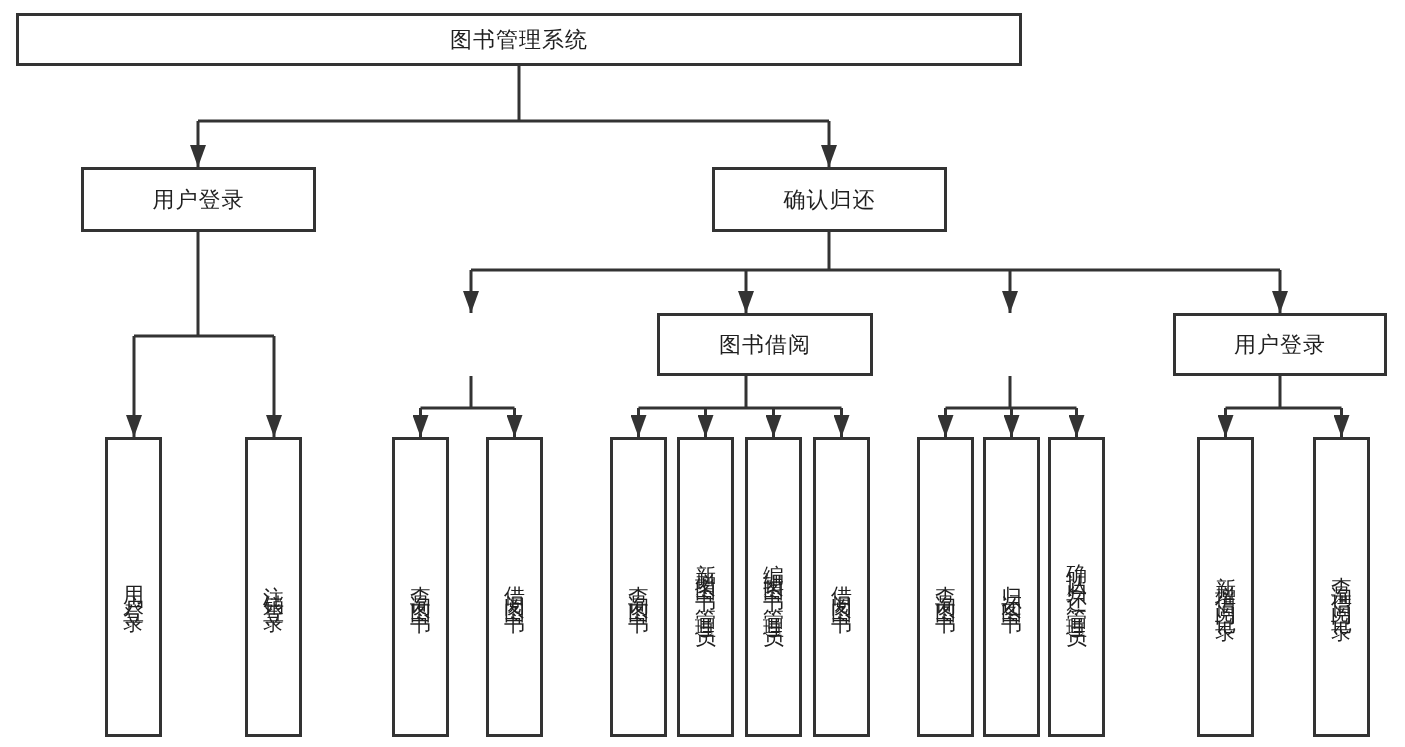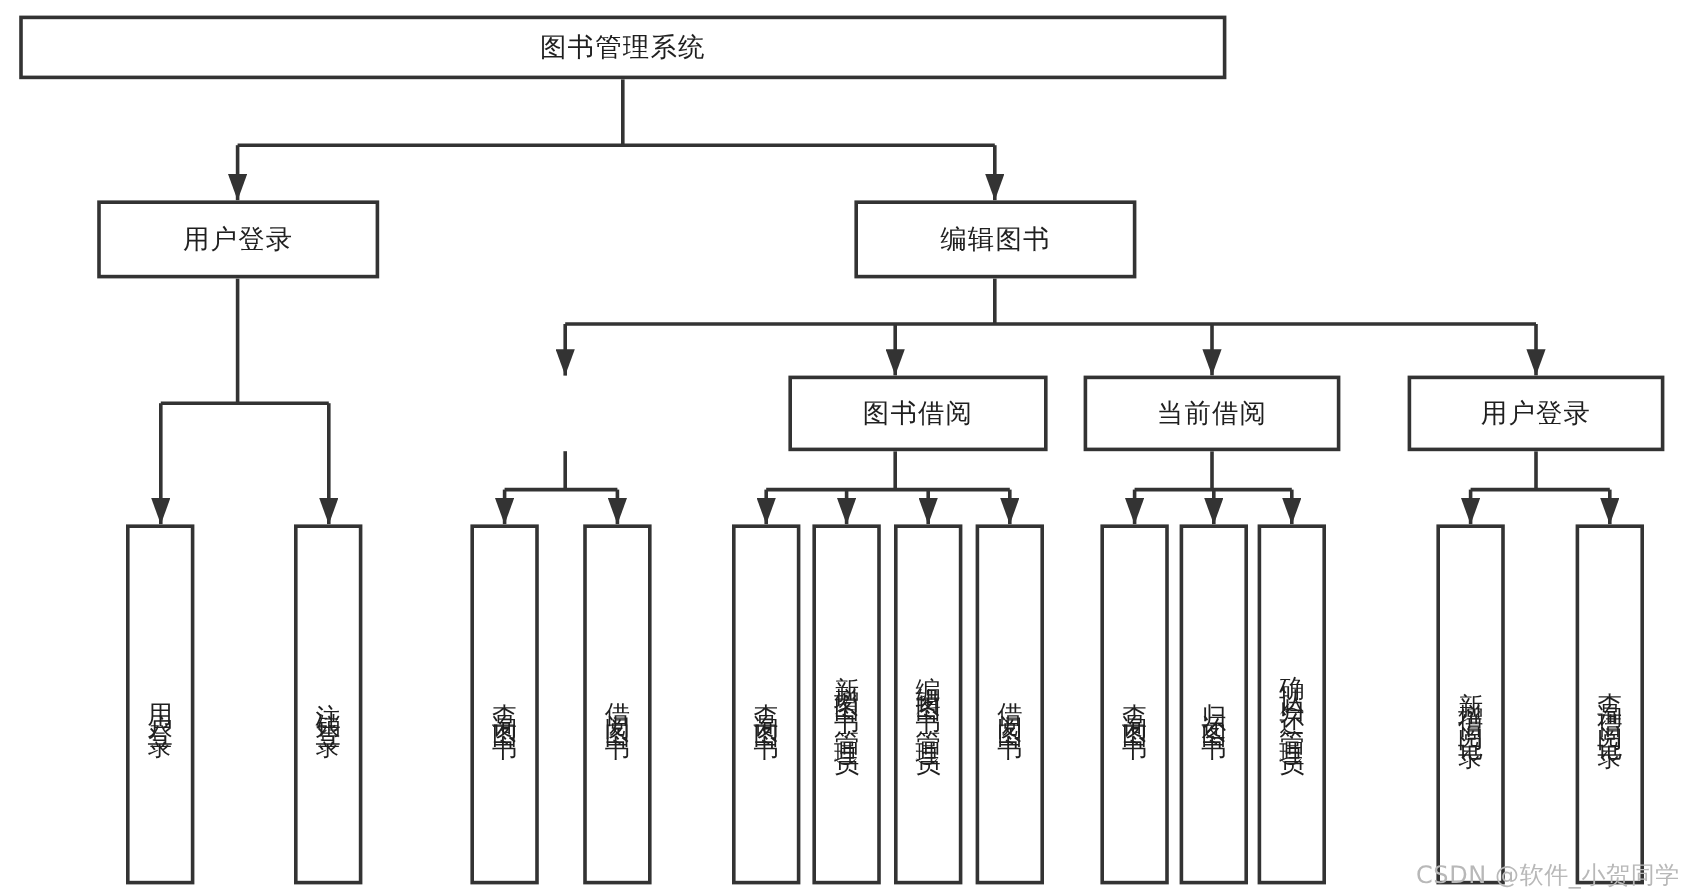--- a/index.html
+++ b/index.html
@@ -126,7 +126,7 @@
   <div class="node" style="left:16px; top:13px; width:1006px; height:53px;">图书管理系统</div>
 
   <div class="node" style="left:81px; top:167px; width:235px; height:65px;">用户登录</div>
-  <div class="node" style="left:712px; top:167px; width:235px; height:65px;">编辑图书</div>
+  <div class="node" style="left:712px; top:167px; width:235px; height:65px;">确认归还</div>
 
   <div class="node" style="left:657px; top:313px; width:216px; height:63px;">图书借阅</div>
   <div class="node" style="left:903px; top:313px; width:214px; height:63px;">当前借阅</div>

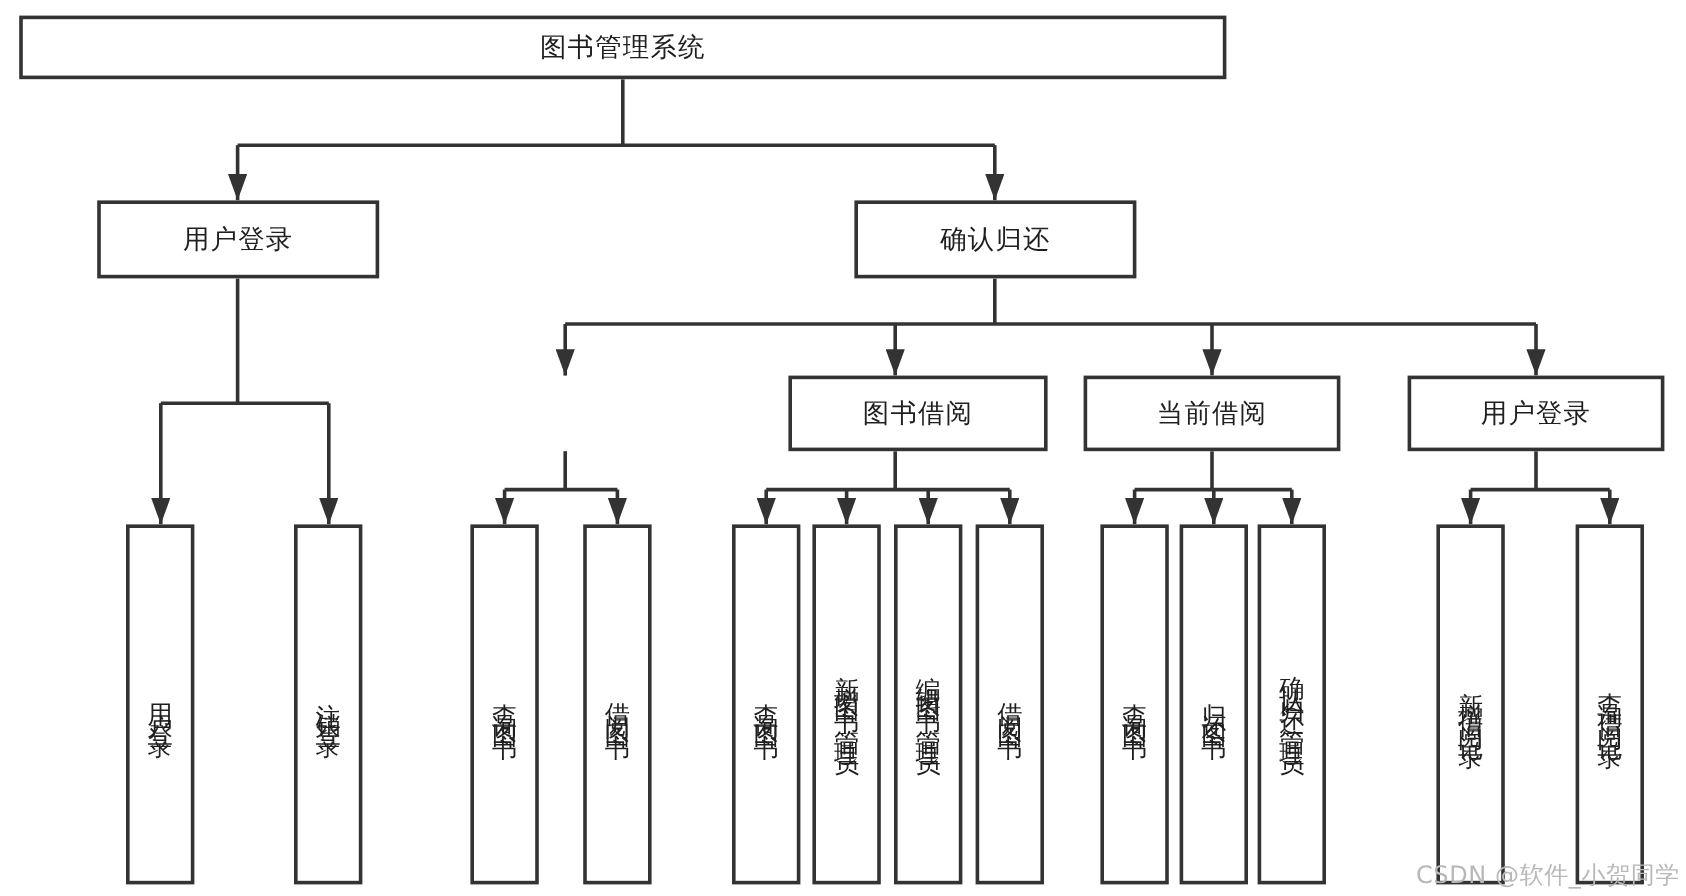--- a/index.html
+++ b/index.html
@@ -129,7 +129,6 @@
   <div class="node" style="left:712px; top:167px; width:235px; height:65px;">确认归还</div>
 
   <div class="node" style="left:657px; top:313px; width:216px; height:63px;">图书借阅</div>
-  <div class="node" style="left:903px; top:313px; width:214px; height:63px;">当前借阅</div>
   <div class="node" style="left:1173px; top:313px; width:214px; height:63px;">用户登录</div>
 
   <div class="leaf" style="left:105px; top:437px;">

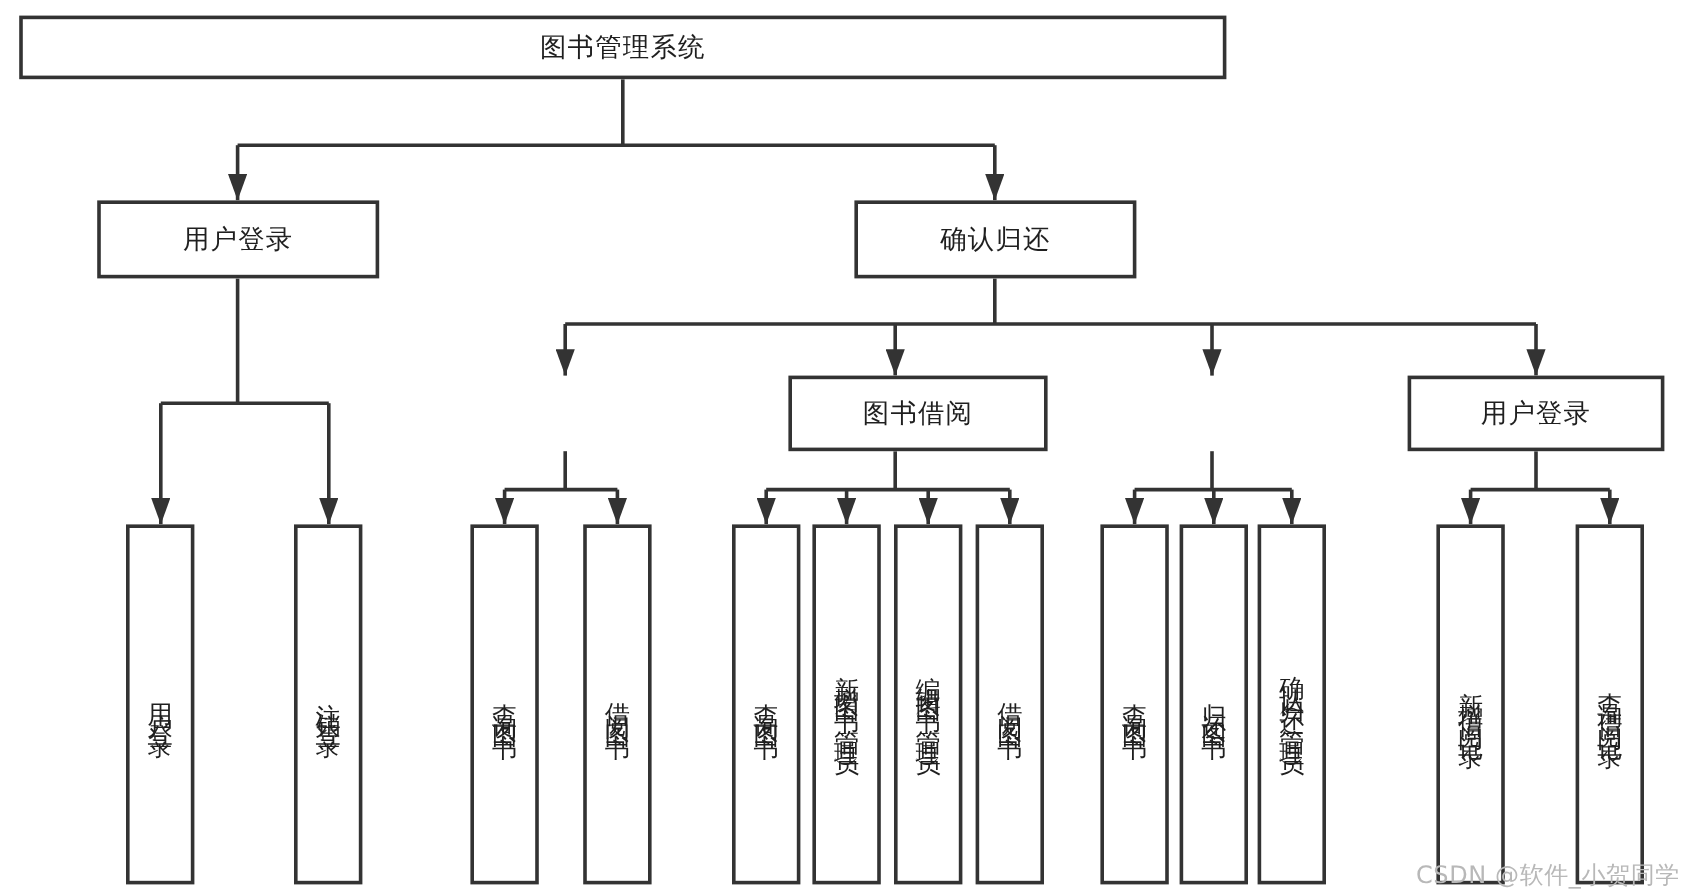--- a/index.html
+++ b/index.html
@@ -175,7 +175,6 @@
     <span class="vtxt">查询借阅记录</span>
   </div>
 
-  <div class="watermark">CSDN @软件_小贺同学</div>
 
 </div>
 

